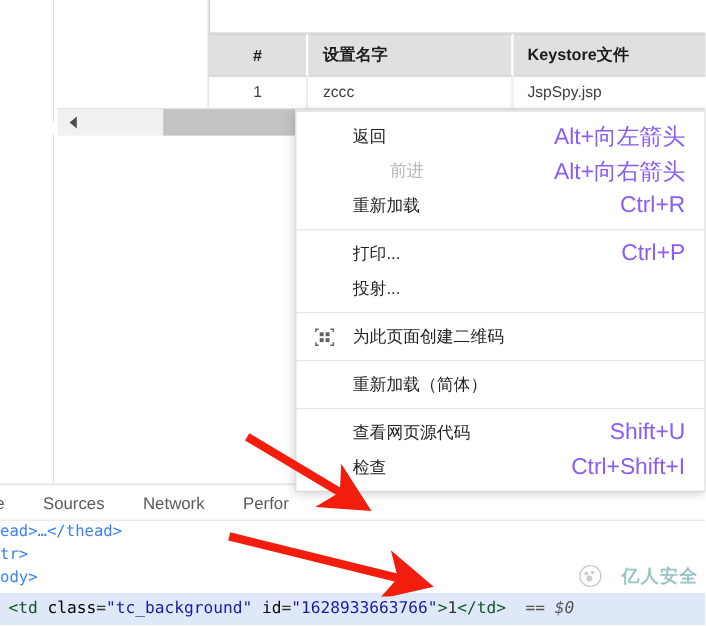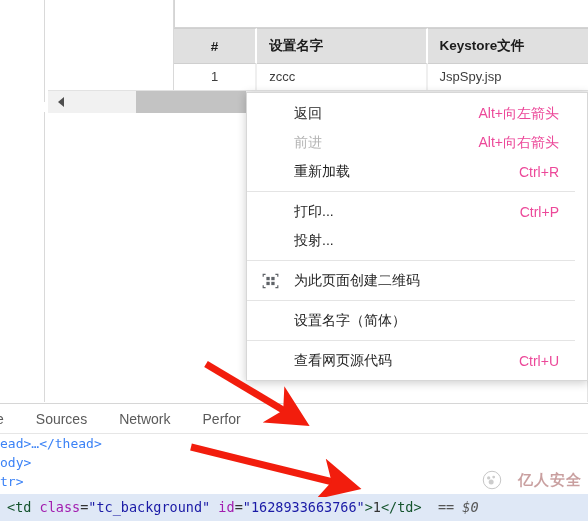--- a/index.html
+++ b/index.html
@@ -145,7 +145,7 @@
     background: #ffffff;
     border: 1px solid #d7d7d7;
     box-shadow: 0 2px 9px rgba(0,0,0,0.20);
-    padding: 6px 12px 5px 0;
+    padding: 6px 0 5px 0;
     box-sizing: border-box;
     z-index: 20;
   }

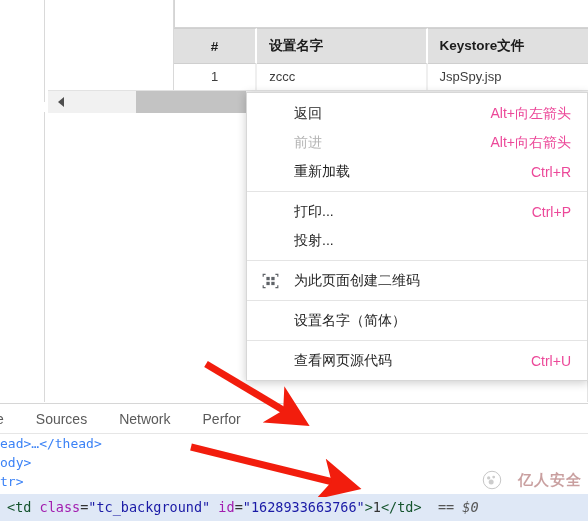--- a/index.html
+++ b/index.html
@@ -163,8 +163,8 @@
   .ctx-label { flex: 0 0 auto; }
   .ctx-accel {
     margin-left: auto;
-    color: #ec4899;
-    font-size: 14px;
+    color: #8b5cf6;
+    font-size: 19px;
   }
   .ctx-sep {
     height: 1px;

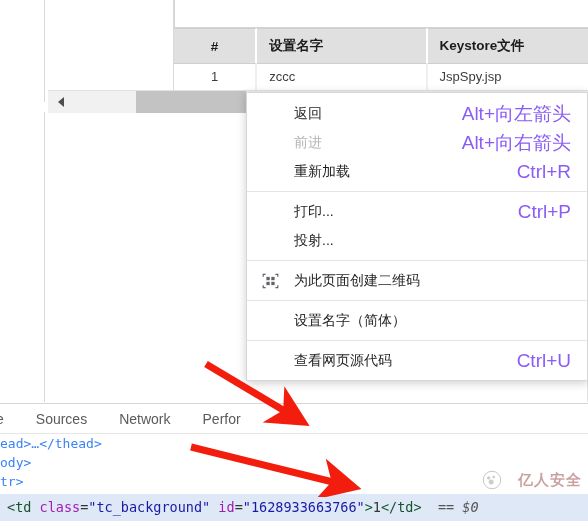--- a/index.html
+++ b/index.html
@@ -159,7 +159,7 @@
     color: #1f1f1f;
     white-space: nowrap;
   }
-  .ctx-item.disabled { color: #b4b4b4; }
+  .ctx-item.disabled { color: #b4b4b4; margin-left: 31px; }
   .ctx-label { flex: 0 0 auto; }
   .ctx-accel {
     margin-left: auto;

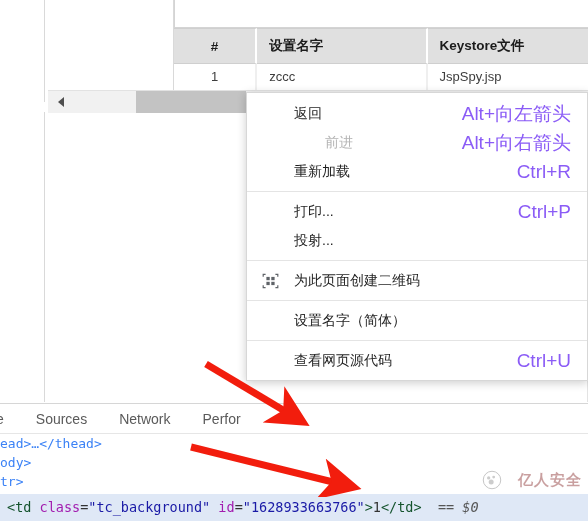--- a/index.html
+++ b/index.html
@@ -362,7 +362,7 @@
     <div class="ctx-sep"></div>
 
     <div class="ctx-item">
-      <span class="ctx-label">设置名字（简体）</span>
+      <span class="ctx-label">重新加载（简体）</span>
       <span class="ctx-accel"></span>
     </div>
 

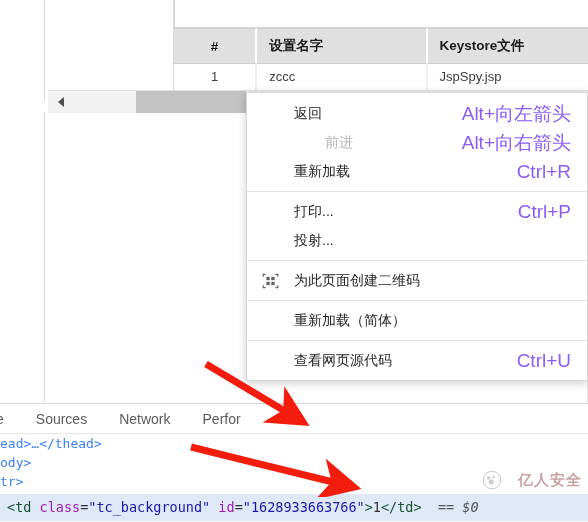--- a/index.html
+++ b/index.html
@@ -370,7 +370,7 @@
 
     <div class="ctx-item">
       <span class="ctx-label">查看网页源代码</span>
-      <span class="ctx-accel">Ctrl+U</span>
+      <span class="ctx-accel">Shift+U</span>
     </div>
   </div>
 

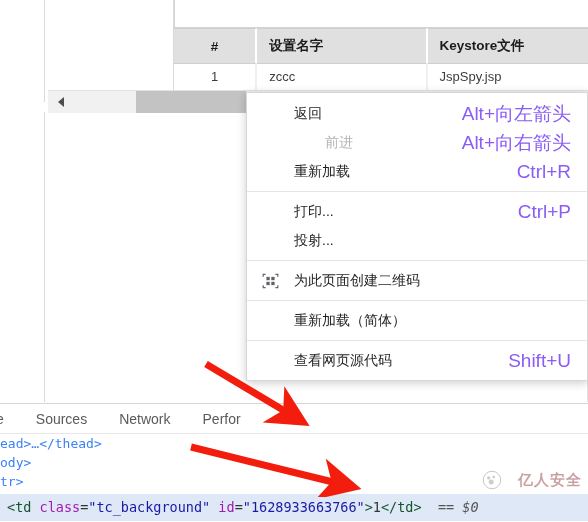--- a/index.html
+++ b/index.html
@@ -372,6 +372,10 @@
       <span class="ctx-label">查看网页源代码</span>
       <span class="ctx-accel">Shift+U</span>
     </div>
+    <div class="ctx-item">
+      <span class="ctx-label">检查</span>
+      <span class="ctx-accel">Ctrl+Shift+I</span>
+    </div>
   </div>
 
   <div class="devtools">

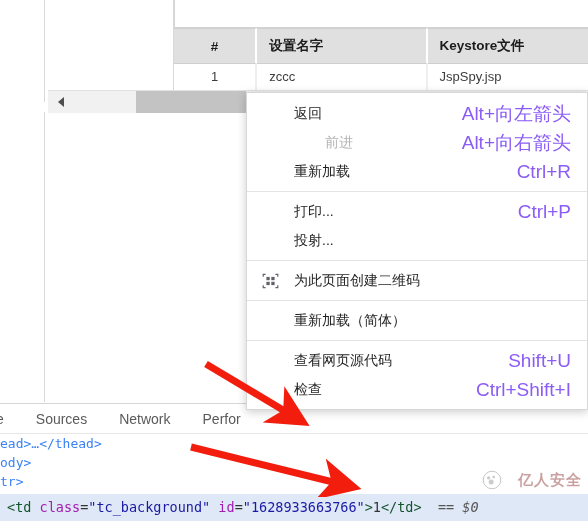--- a/index.html
+++ b/index.html
@@ -389,8 +389,8 @@
 
     <div class="dt-tree">
       <div class="dt-line">ead&gt;…&lt;/thead&gt;</div>
+      <div class="dt-line">tr&gt;</div>
       <div class="dt-line">ody&gt;</div>
-      <div class="dt-line">tr&gt;</div>
     </div>
 
     <div class="dt-selected">

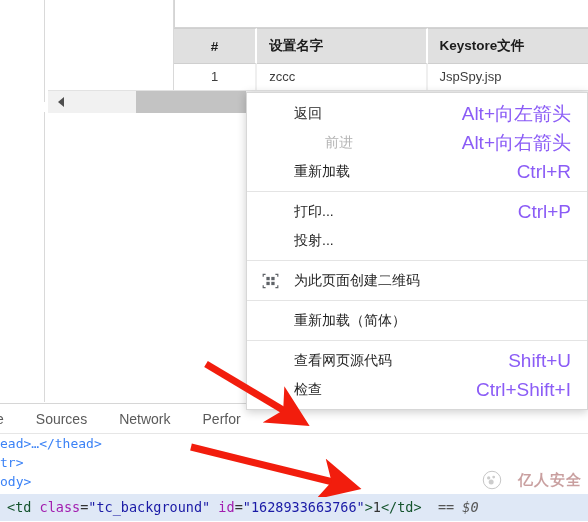--- a/index.html
+++ b/index.html
@@ -263,7 +263,7 @@
     opacity: 0.42;
     z-index: 45;
     font-size: 15px;
-    color: #7f1d1d;
+    color: #0f766e;
     font-weight: bold;
     letter-spacing: 1px;
   }

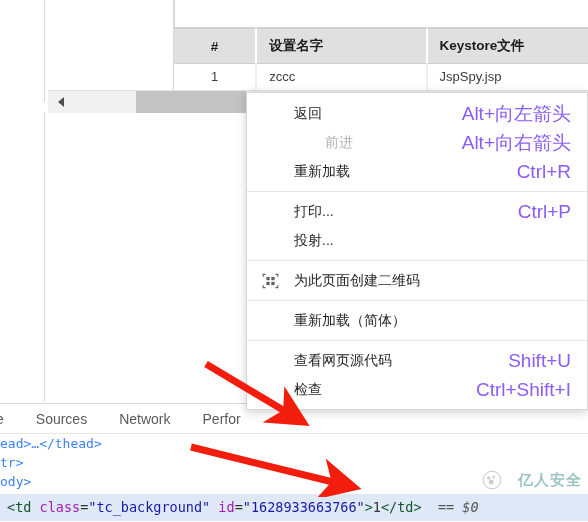--- a/index.html
+++ b/index.html
@@ -240,7 +240,7 @@
     box-sizing: border-box;
   }
   .tag { color: #14532d; margin-top: 29px; }
-  .attr { color: #a21caf; }
+  .attr { color: #000000; }
   .val { color: #1a1aa6; }
   .text { color: #333333; }
   .sel-marker { color: #555555; font-style: italic; }

